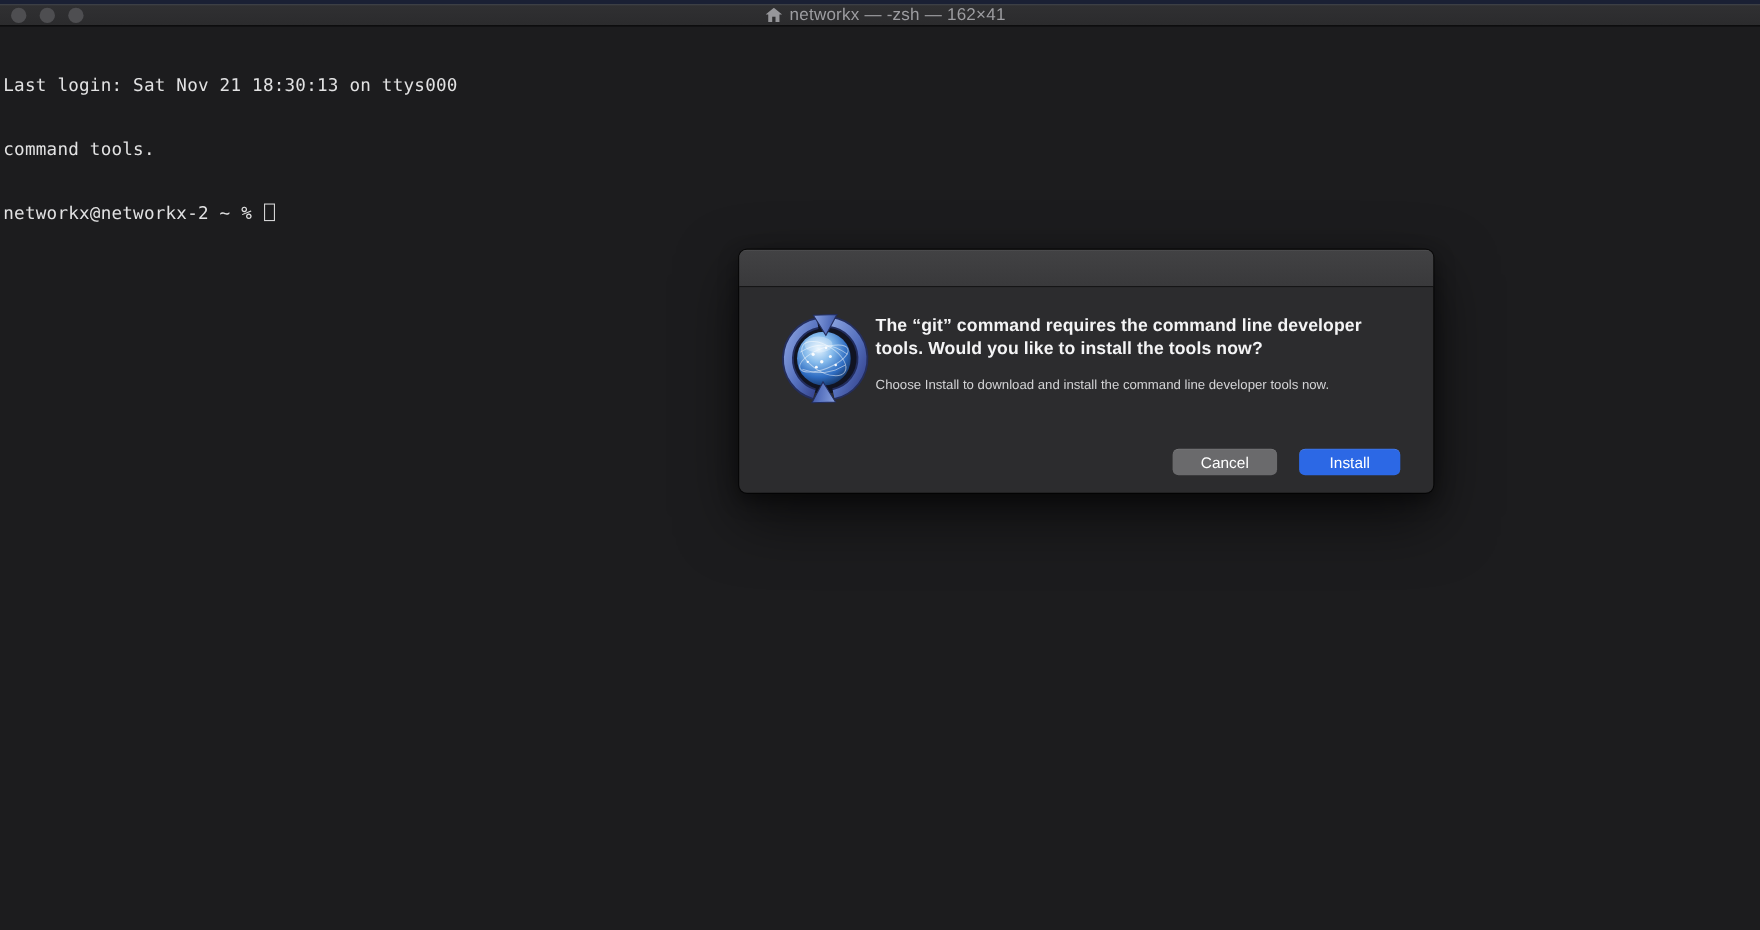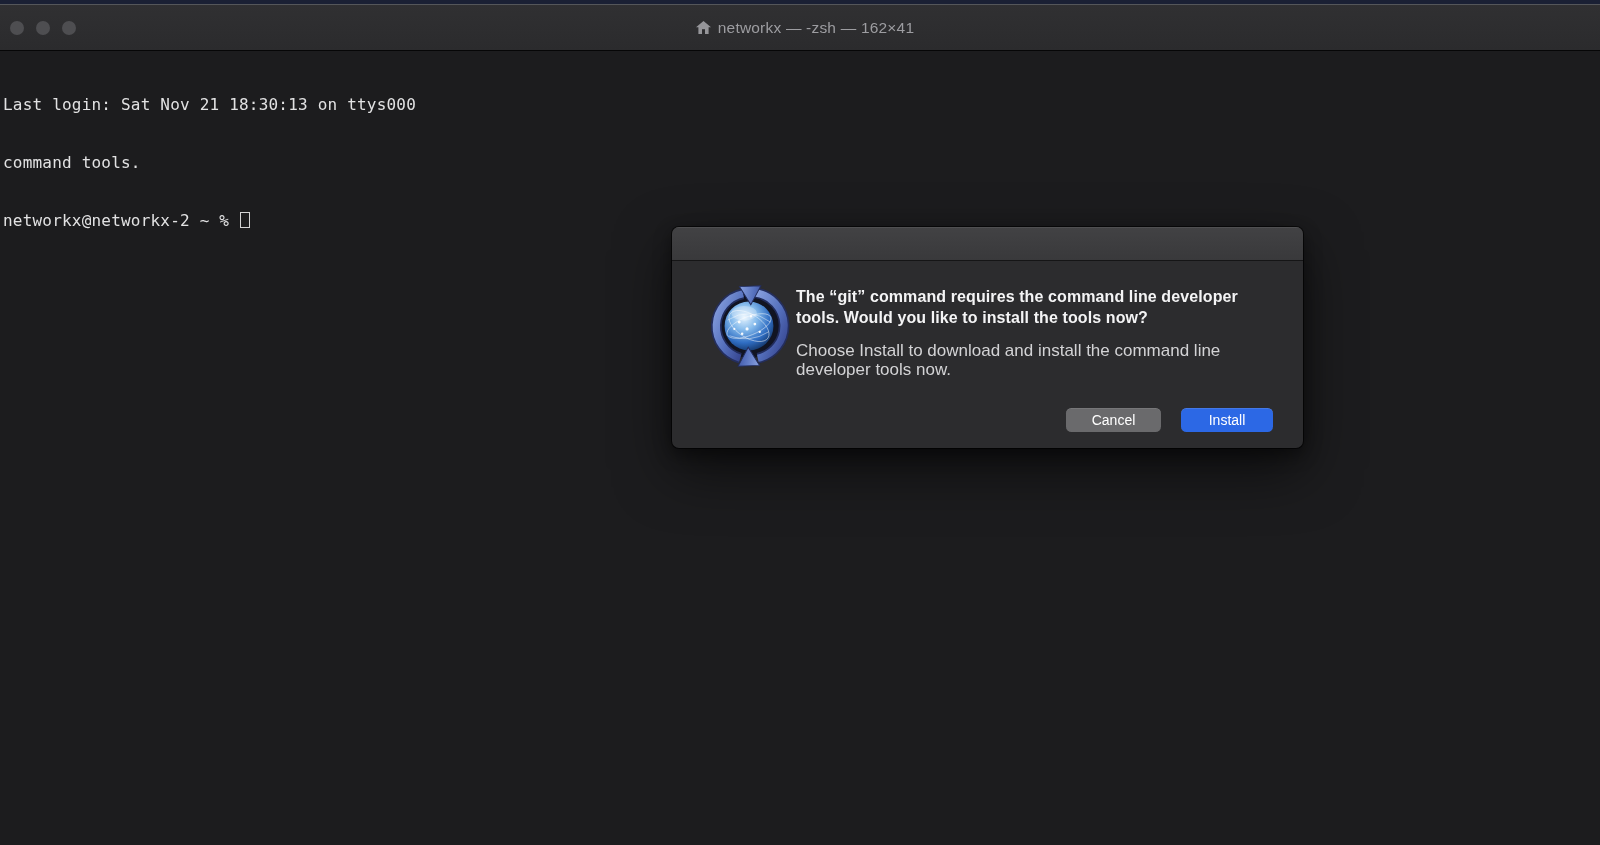--- a/index.html
+++ b/index.html
@@ -12,7 +12,7 @@
 
   
   .titlebar {
-    height:46px; background:linear-gradient(#303032,#2b2b2d);
+    height:19px; background:linear-gradient(#303032,#2b2b2d);
     border-bottom:1px solid #060607;
     display:flex; align-items:center; justify-content:center; position:relative;padding-left:10px;
   }

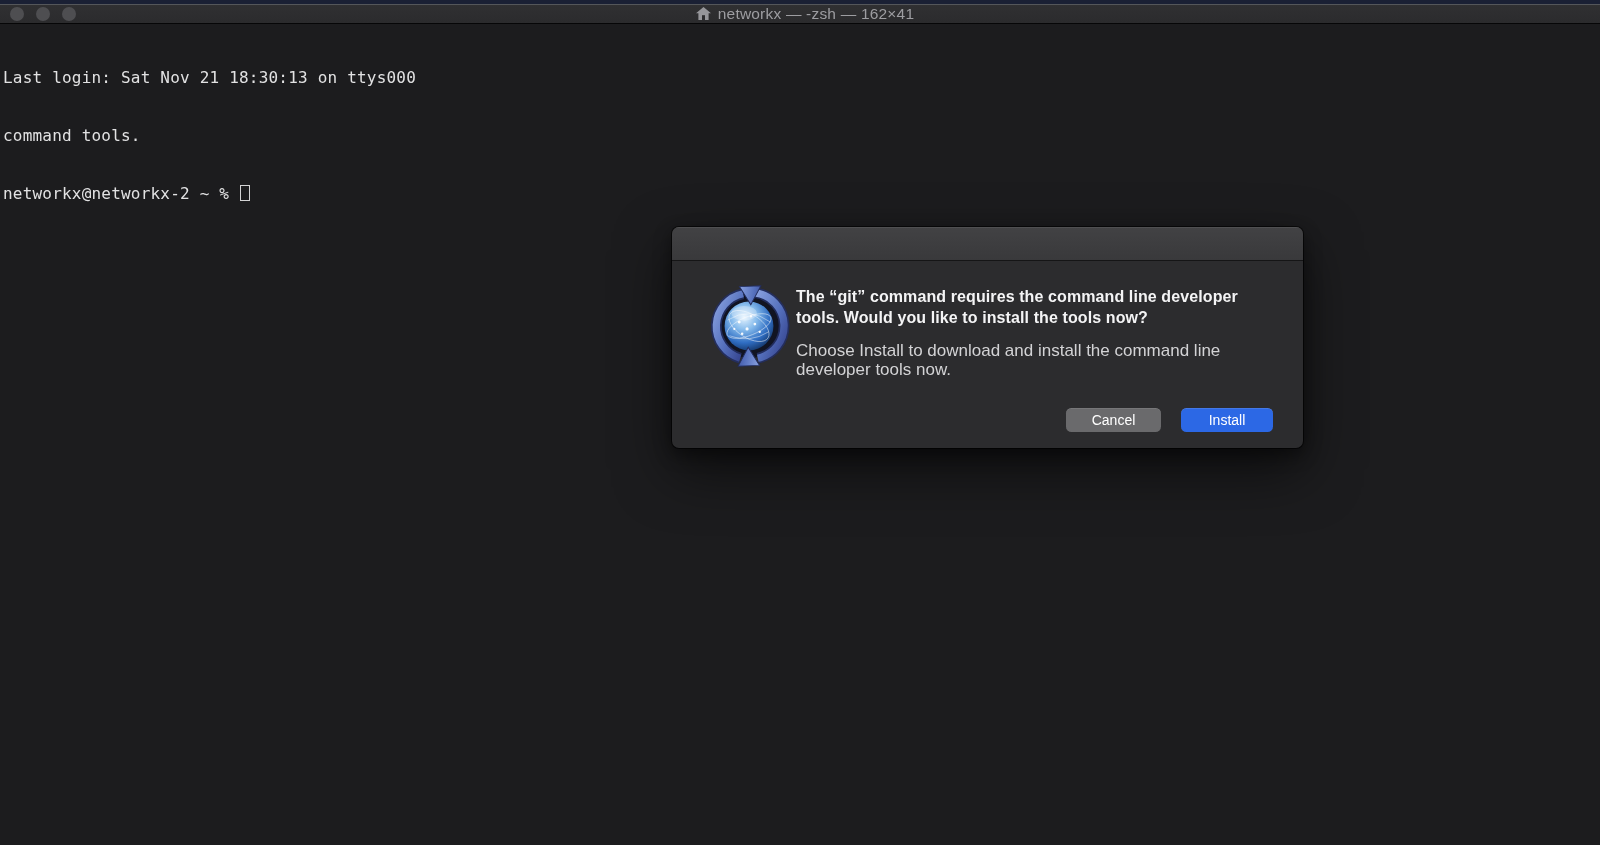--- a/index.html
+++ b/index.html
@@ -56,7 +56,7 @@
     letter-spacing:.1px;
   }
   .dialog-body {
-    margin-top:13px; font-size:17px; line-height:19px; color:#d3d3d5; width:432px;
+    margin-top:13px; font-size:12px; line-height:19px; color:#d3d3d5; width:432px;
   }
   .dialog-buttons {
     position:absolute; right:30px; bottom:16px; display:flex; gap:20px;

